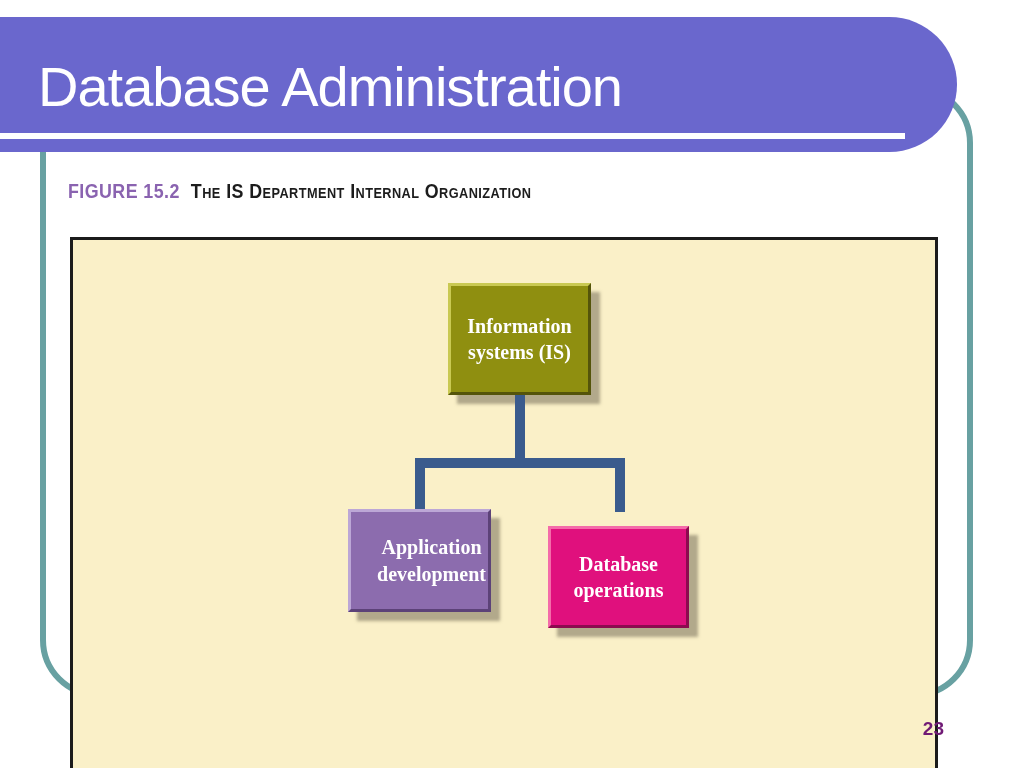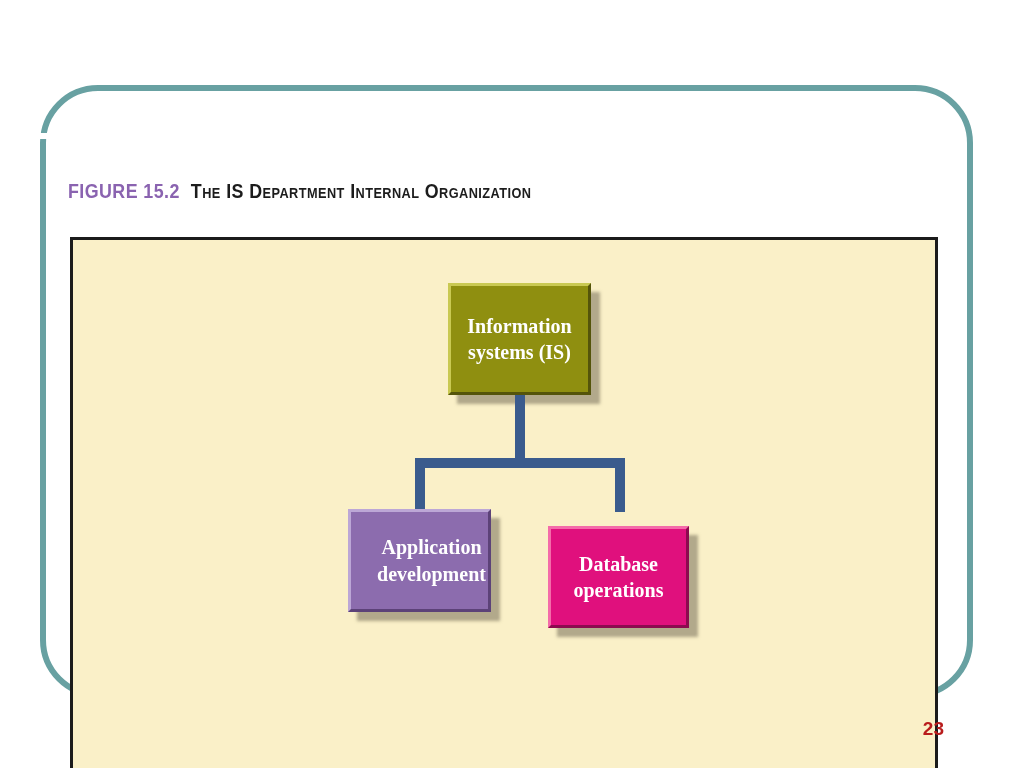--- a/index.html
+++ b/index.html
@@ -163,6 +163,9 @@
 
   <div class="teal-frame"></div>
 
+  <div class="header-banner" style="background-color: rgb(106, 103, 205);">
+    <div class="slide-title">Database Administration</div>
+  </div>
 
   <div class="title-underline"></div>
 

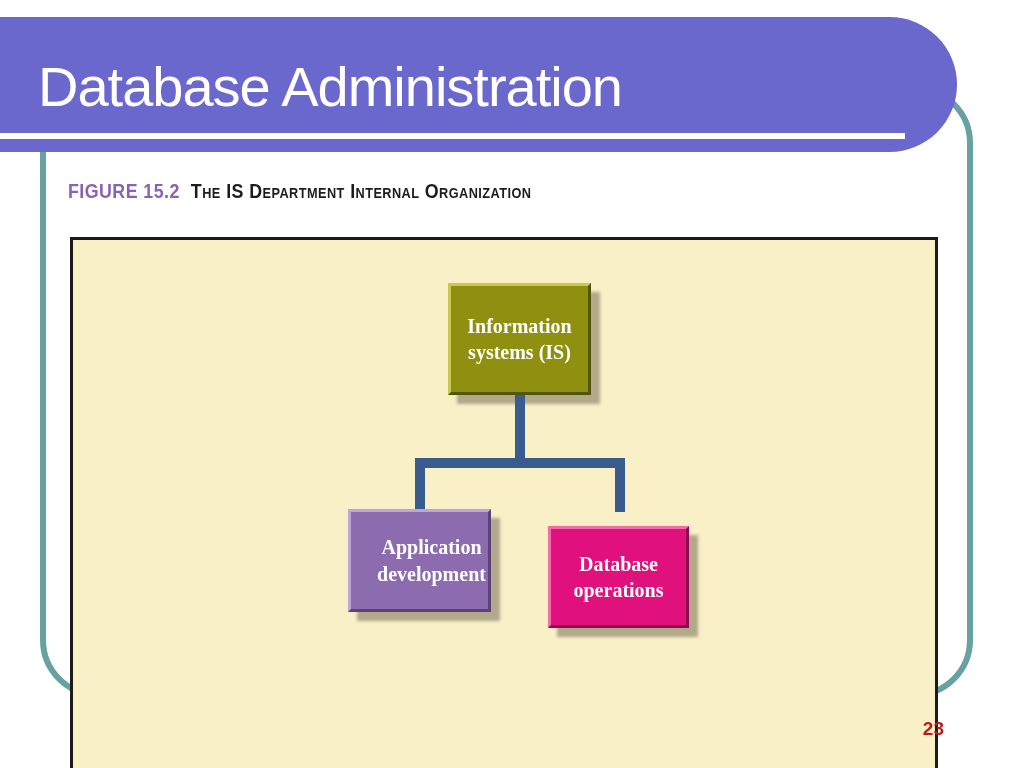--- a/index.html
+++ b/index.html
@@ -152,7 +152,7 @@
     top: 718px;
     font-size: 19px;
     font-weight: bold;
-    color: #b91c1c;
+    color: #701a75;
     z-index: 2;
   }
 </style>

